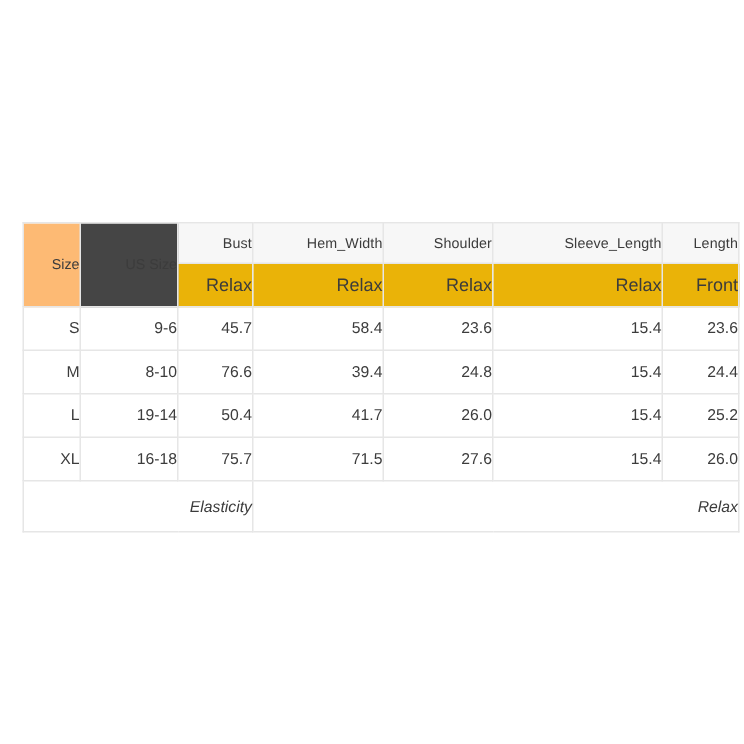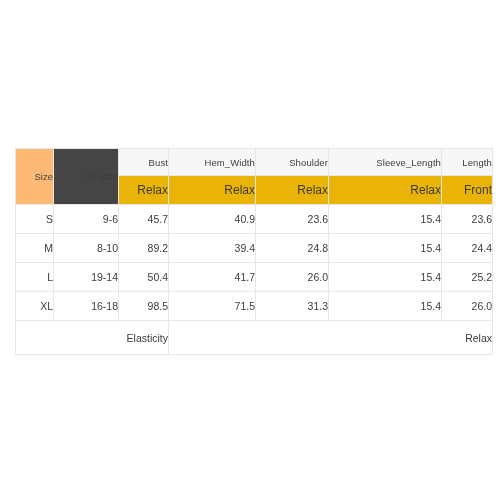--- a/index.html
+++ b/index.html
@@ -133,7 +133,7 @@
         <td class="data-cell">S</td>
         <td class="data-cell">9-6</td>
         <td class="data-cell">45.7</td>
-        <td class="data-cell">40.9</td>
+        <td class="data-cell">58.4</td>
         <td class="data-cell">23.6</td>
         <td class="data-cell">15.4</td>
         <td class="data-cell">23.6</td>

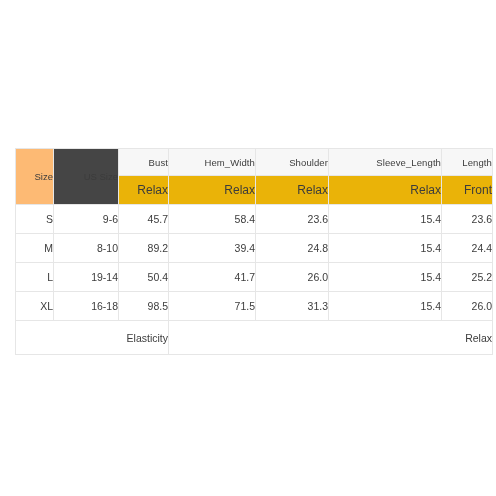--- a/index.html
+++ b/index.html
@@ -141,7 +141,7 @@
       <tr>
         <td class="data-cell">M</td>
         <td class="data-cell">8-10</td>
-        <td class="data-cell">89.2</td>
+        <td class="data-cell">76.6</td>
         <td class="data-cell">39.4</td>
         <td class="data-cell">24.8</td>
         <td class="data-cell">15.4</td>

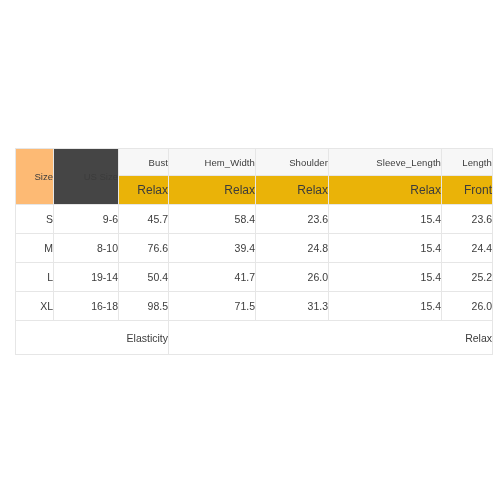--- a/index.html
+++ b/index.html
@@ -159,7 +159,7 @@
       <tr>
         <td class="data-cell">XL</td>
         <td class="data-cell">16-18</td>
-        <td class="data-cell">98.5</td>
+        <td class="data-cell">75.7</td>
         <td class="data-cell">71.5</td>
         <td class="data-cell">31.3</td>
         <td class="data-cell">15.4</td>

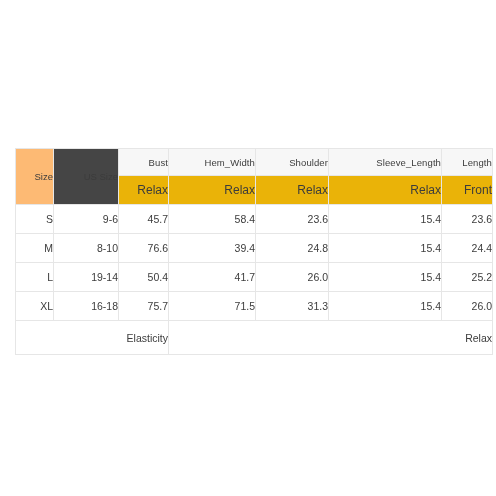--- a/index.html
+++ b/index.html
@@ -161,7 +161,7 @@
         <td class="data-cell">16-18</td>
         <td class="data-cell">75.7</td>
         <td class="data-cell">71.5</td>
-        <td class="data-cell">31.3</td>
+        <td class="data-cell">27.6</td>
         <td class="data-cell">15.4</td>
         <td class="data-cell">26.0</td>
       </tr>

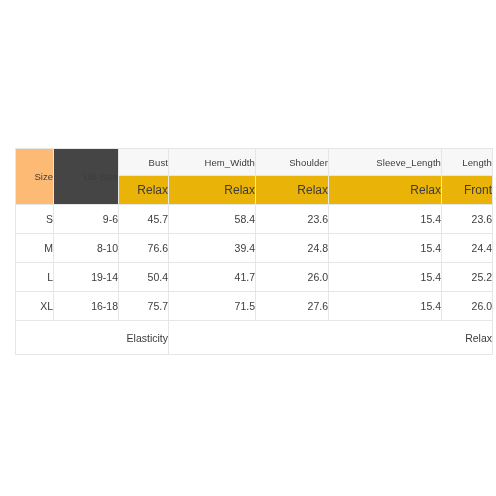--- a/index.html
+++ b/index.html
@@ -92,6 +92,7 @@
     font-size: 10.5px;
     height: 33px;
     color: #3c3c3c;
+    font-style: italic;
   }
 </style>
 </head>

